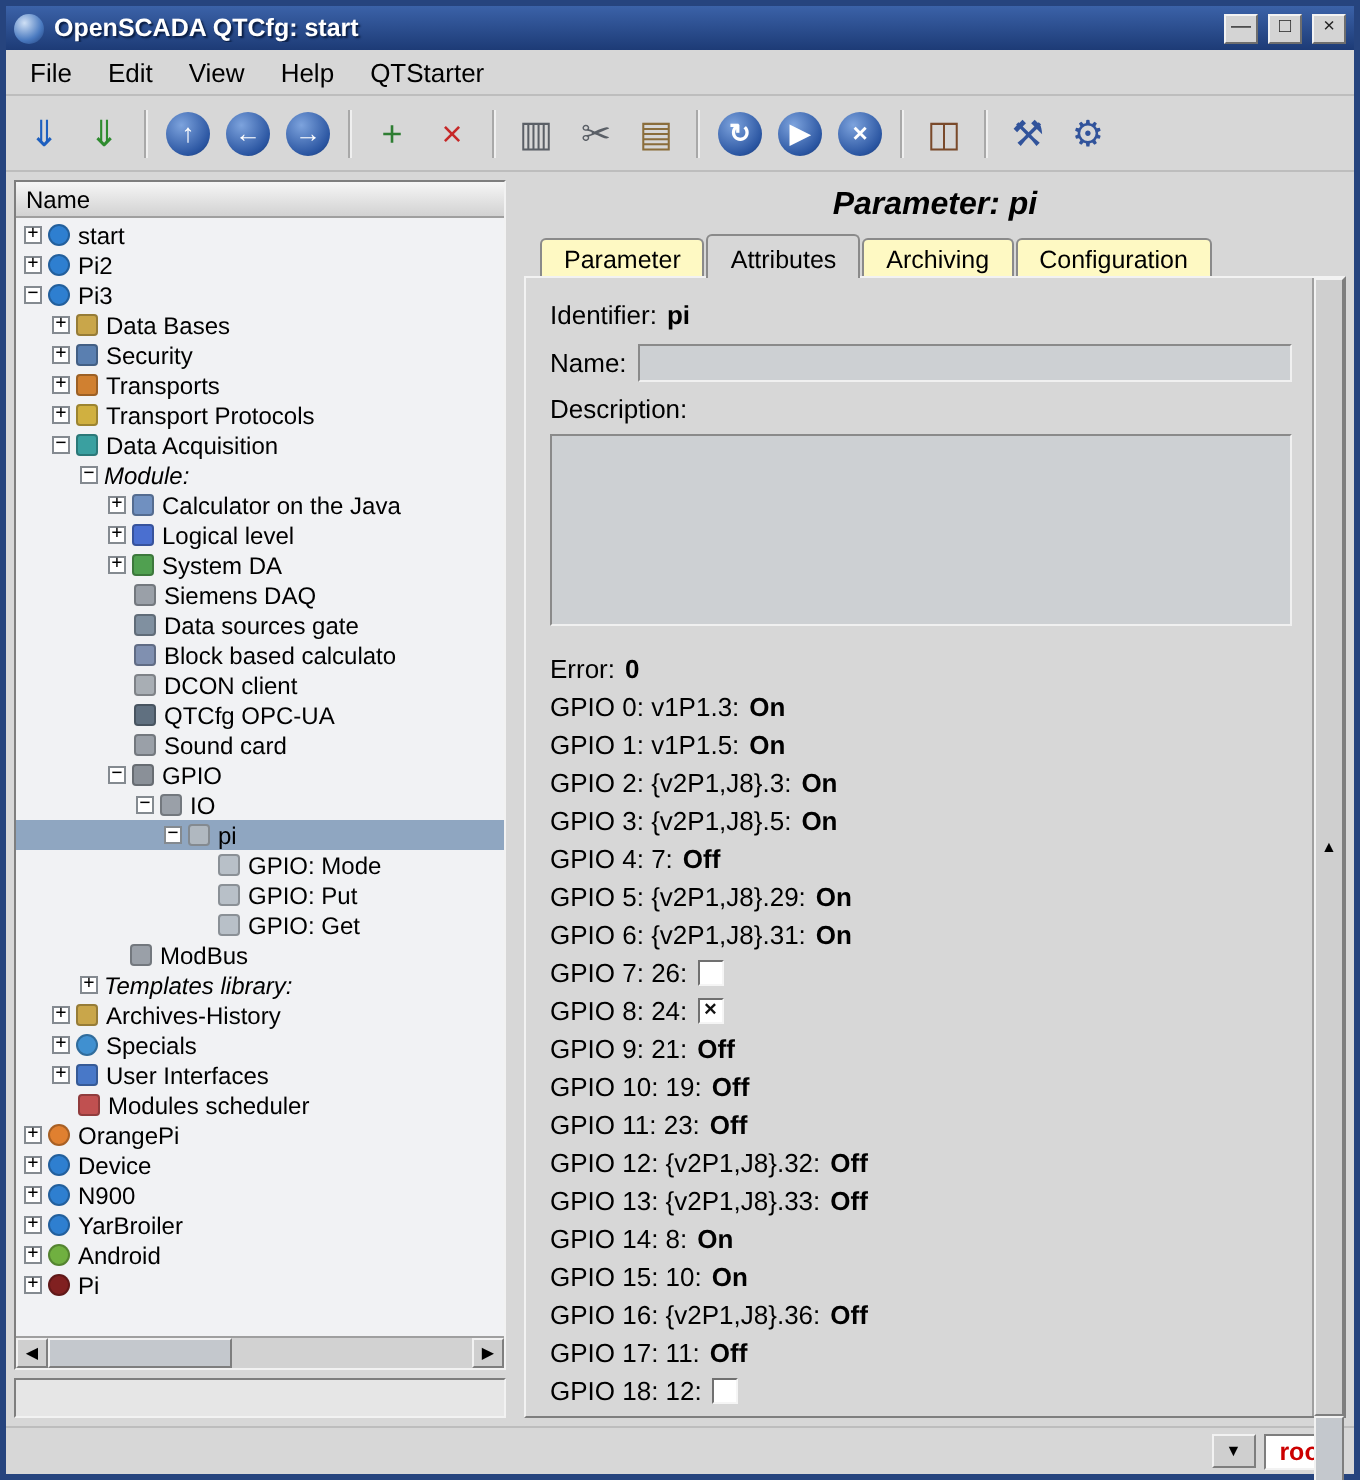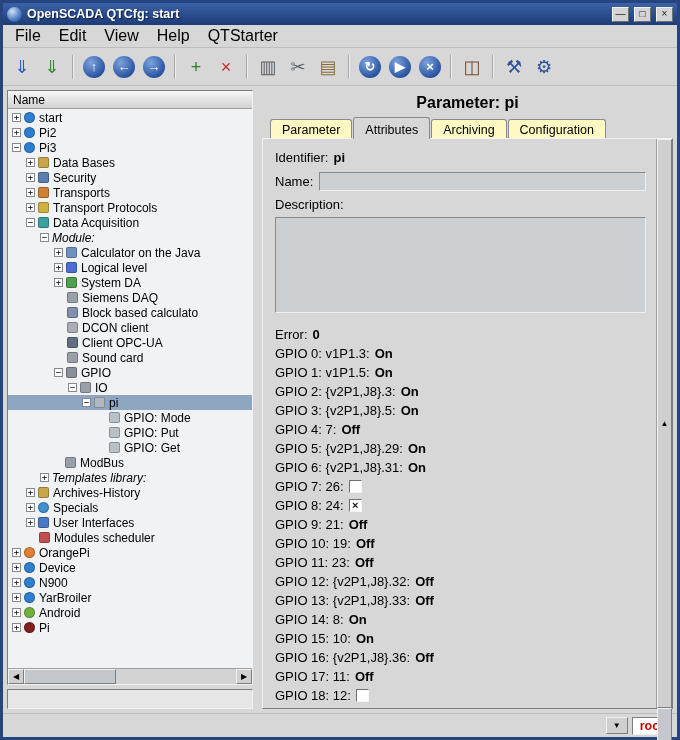--- a/index.html
+++ b/index.html
@@ -23,7 +23,7 @@
 
   
   .menubar { height:23px; flex:none; display:flex; align-items:center; padding-left:3px;
-             background:#d7d7d7; border-bottom:1px solid #bdbdbd; font-size:16px; }
+             background:#d7d7d7; border-bottom:1px solid #bdbdbd; font-size:13px; }
   .menu-item { padding:3px 9px; }
 
   

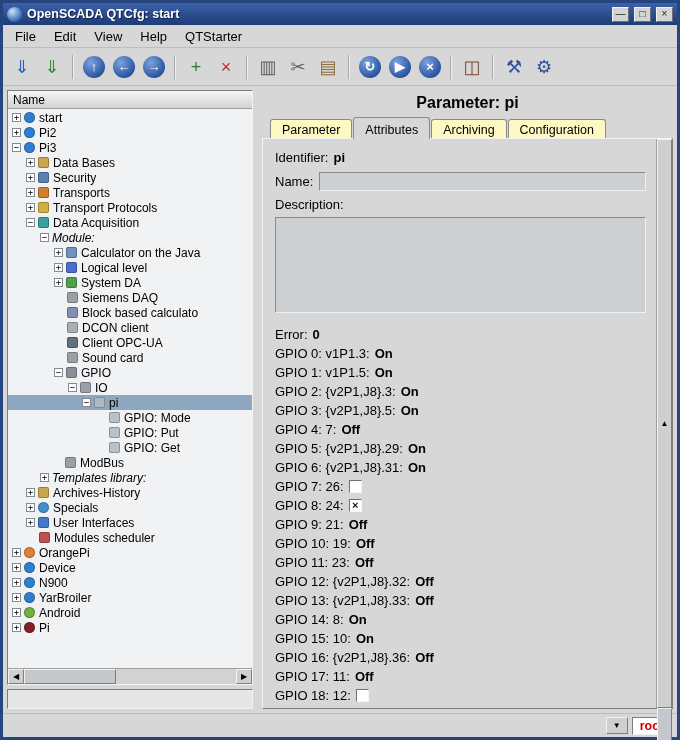--- a/index.html
+++ b/index.html
@@ -71,7 +71,7 @@
   
   .right-panel { flex:1; display:flex; flex-direction:column; min-width:0; min-height:0; }
   .main-title { height:26px; flex:none; text-align:center; font-size:16px; font-weight:bold;
-                padding-top:4px; }
+                font-style:italic; padding-top:4px; }
   .tabs-row { flex:none; display:flex; align-items:flex-end; padding-left:8px; height:23px; }
   .tab { padding:3px 11px 2px; font-size:12.5px; background:#fef9c3;
          border:1px solid #8a8a8a; border-bottom:none; border-radius:3px 3px 0 0; margin-right:1px; }

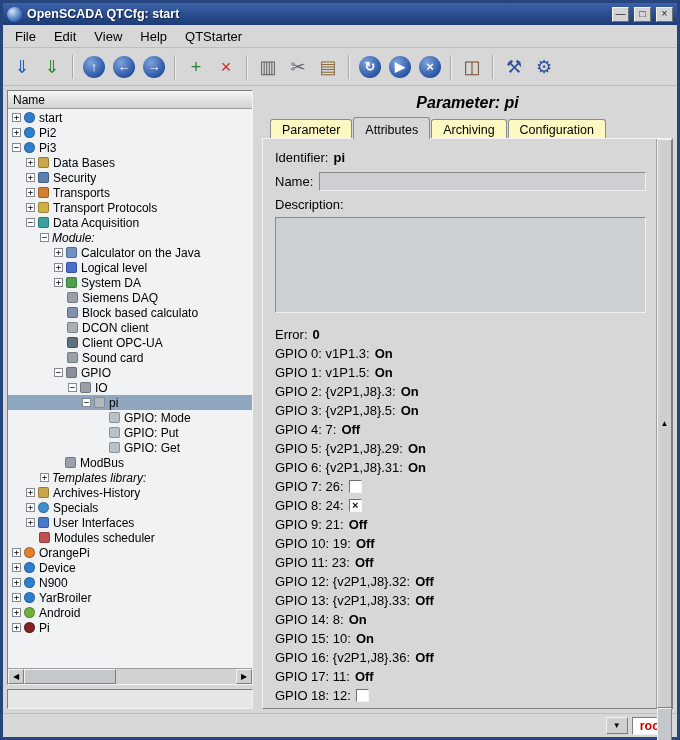--- a/index.html
+++ b/index.html
@@ -258,6 +258,11 @@
               <span class="tspacer"></span>
               <span class="ticon" style="background: rgb(154, 160, 168);"></span>
               <span class="tlabel">Siemens DAQ</span>
+            </div>
+            <div class="tree-row" style="padding-left: 46px;">
+              <span class="tspacer"></span>
+              <span class="ticon" style="background: rgb(128, 144, 160);"></span>
+              <span class="tlabel">Data sources gate</span>
             </div>
             <div class="tree-row" style="padding-left: 46px;">
               <span class="tspacer"></span>

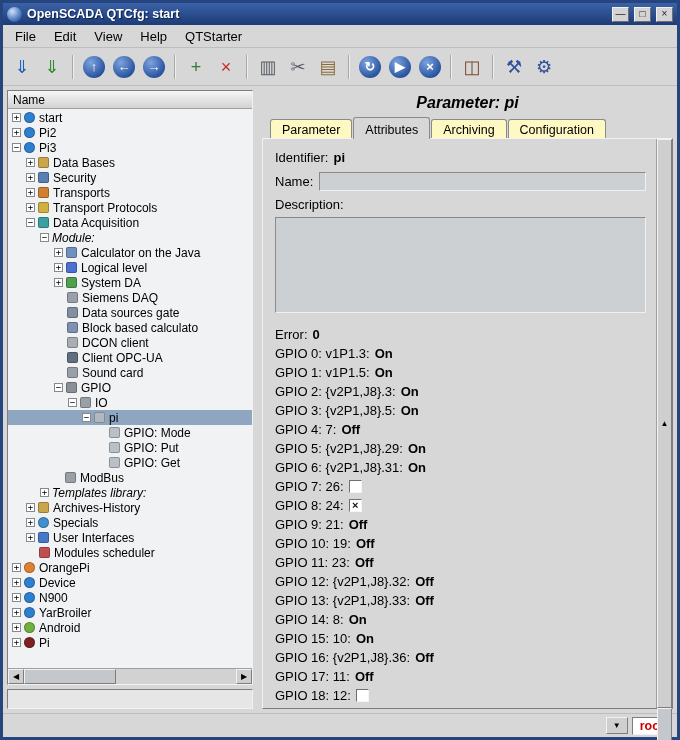--- a/index.html
+++ b/index.html
@@ -277,7 +277,7 @@
             <div class="tree-row" style="padding-left: 46px;">
               <span class="tspacer"></span>
               <span class="ticon" style="background: rgb(96, 112, 128);"></span>
-              <span class="tlabel">Client OPC-UA</span>
+              <span class="tlabel">QTCfg OPC-UA</span>
             </div>
             <div class="tree-row" style="padding-left: 46px;">
               <span class="tspacer"></span>

